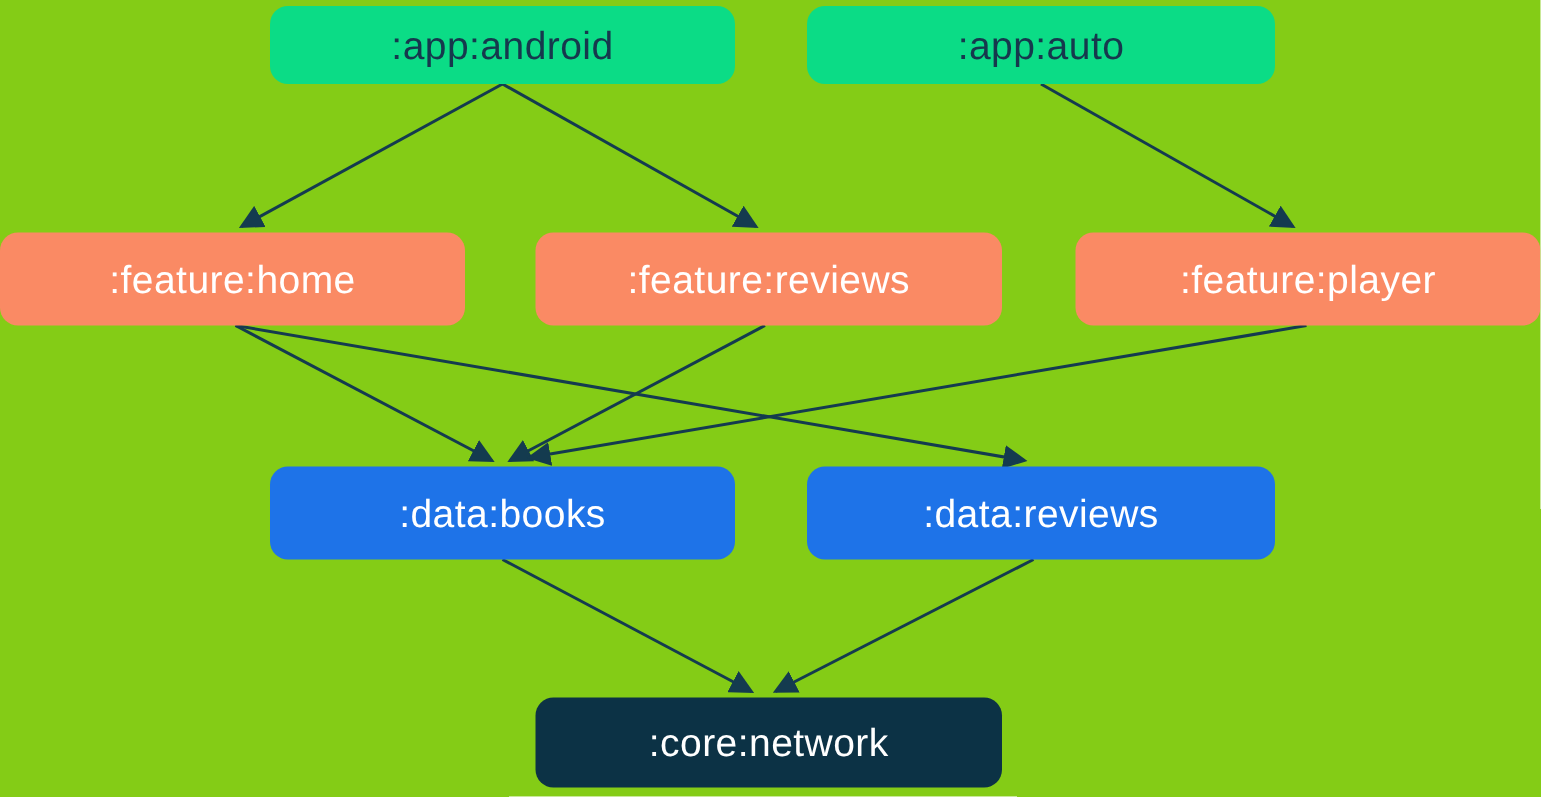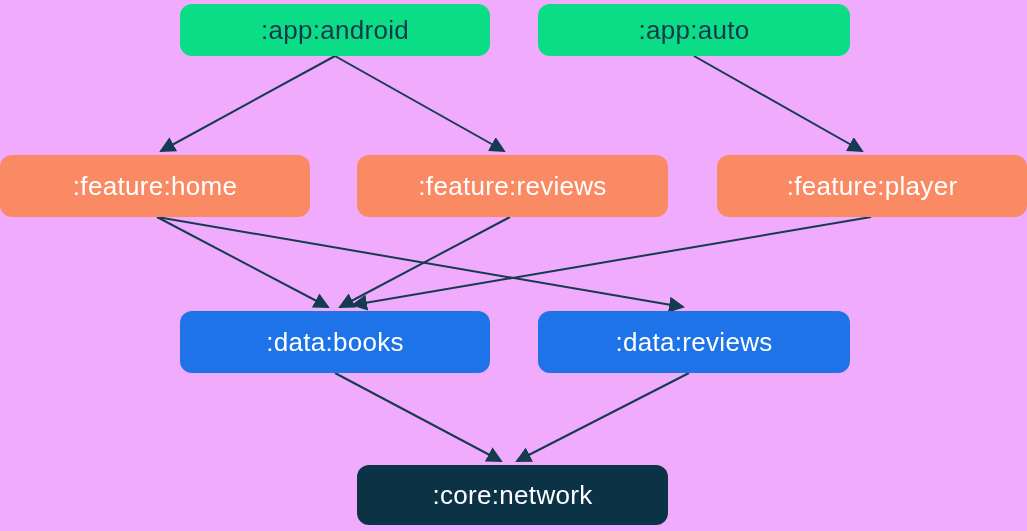--- a/index.html
+++ b/index.html
@@ -11,7 +11,7 @@
     position: relative;
     width: 1027px;
     height: 531px;
-    background: #f0abfc;
+    background: #84cc16;
     overflow: hidden;
   }
   svg text {

